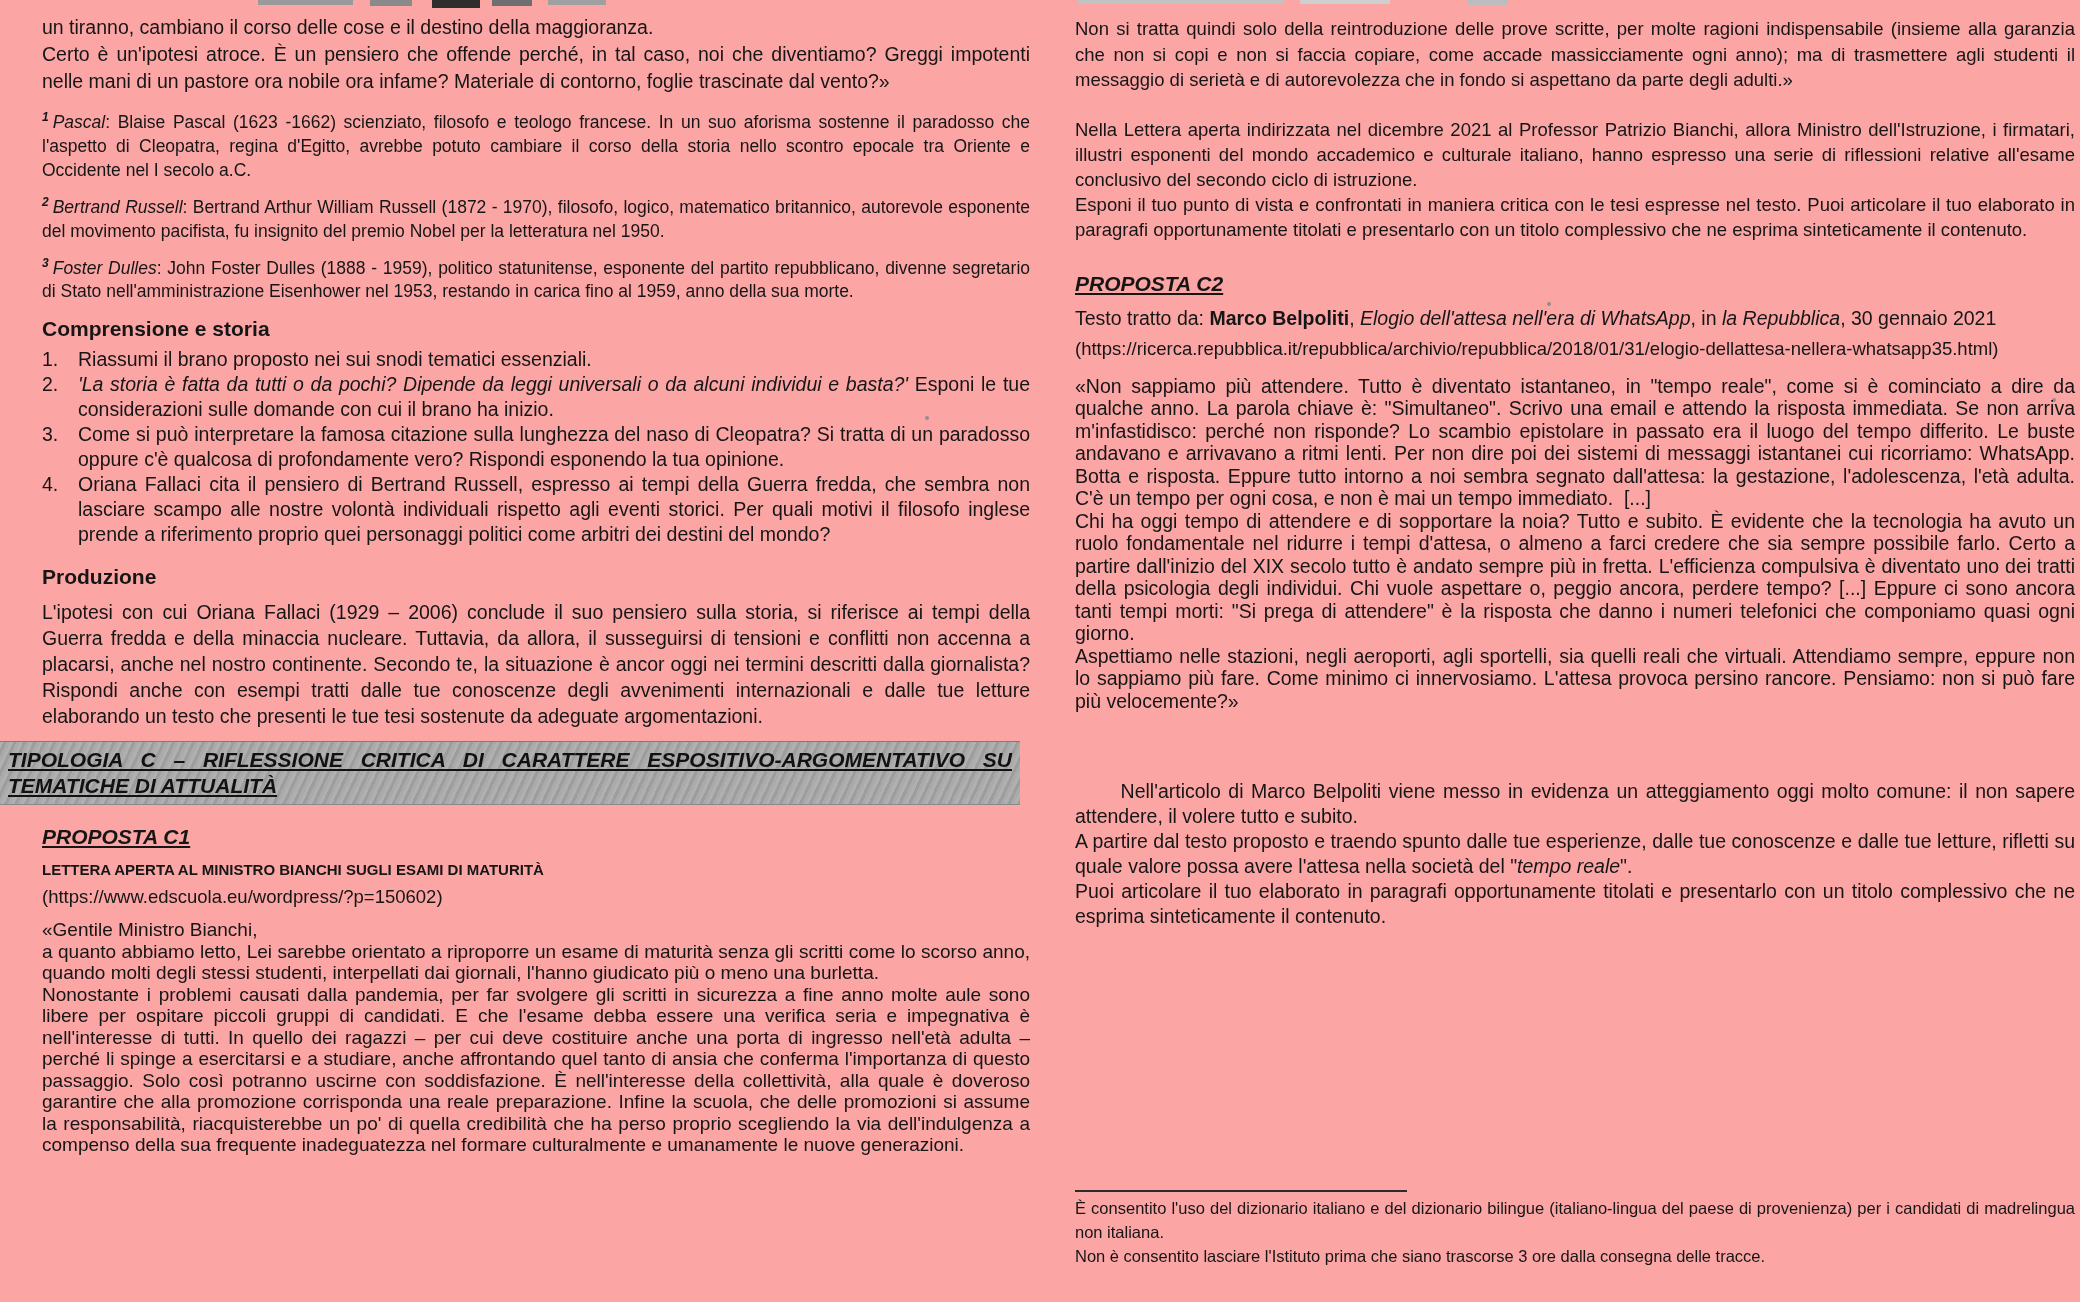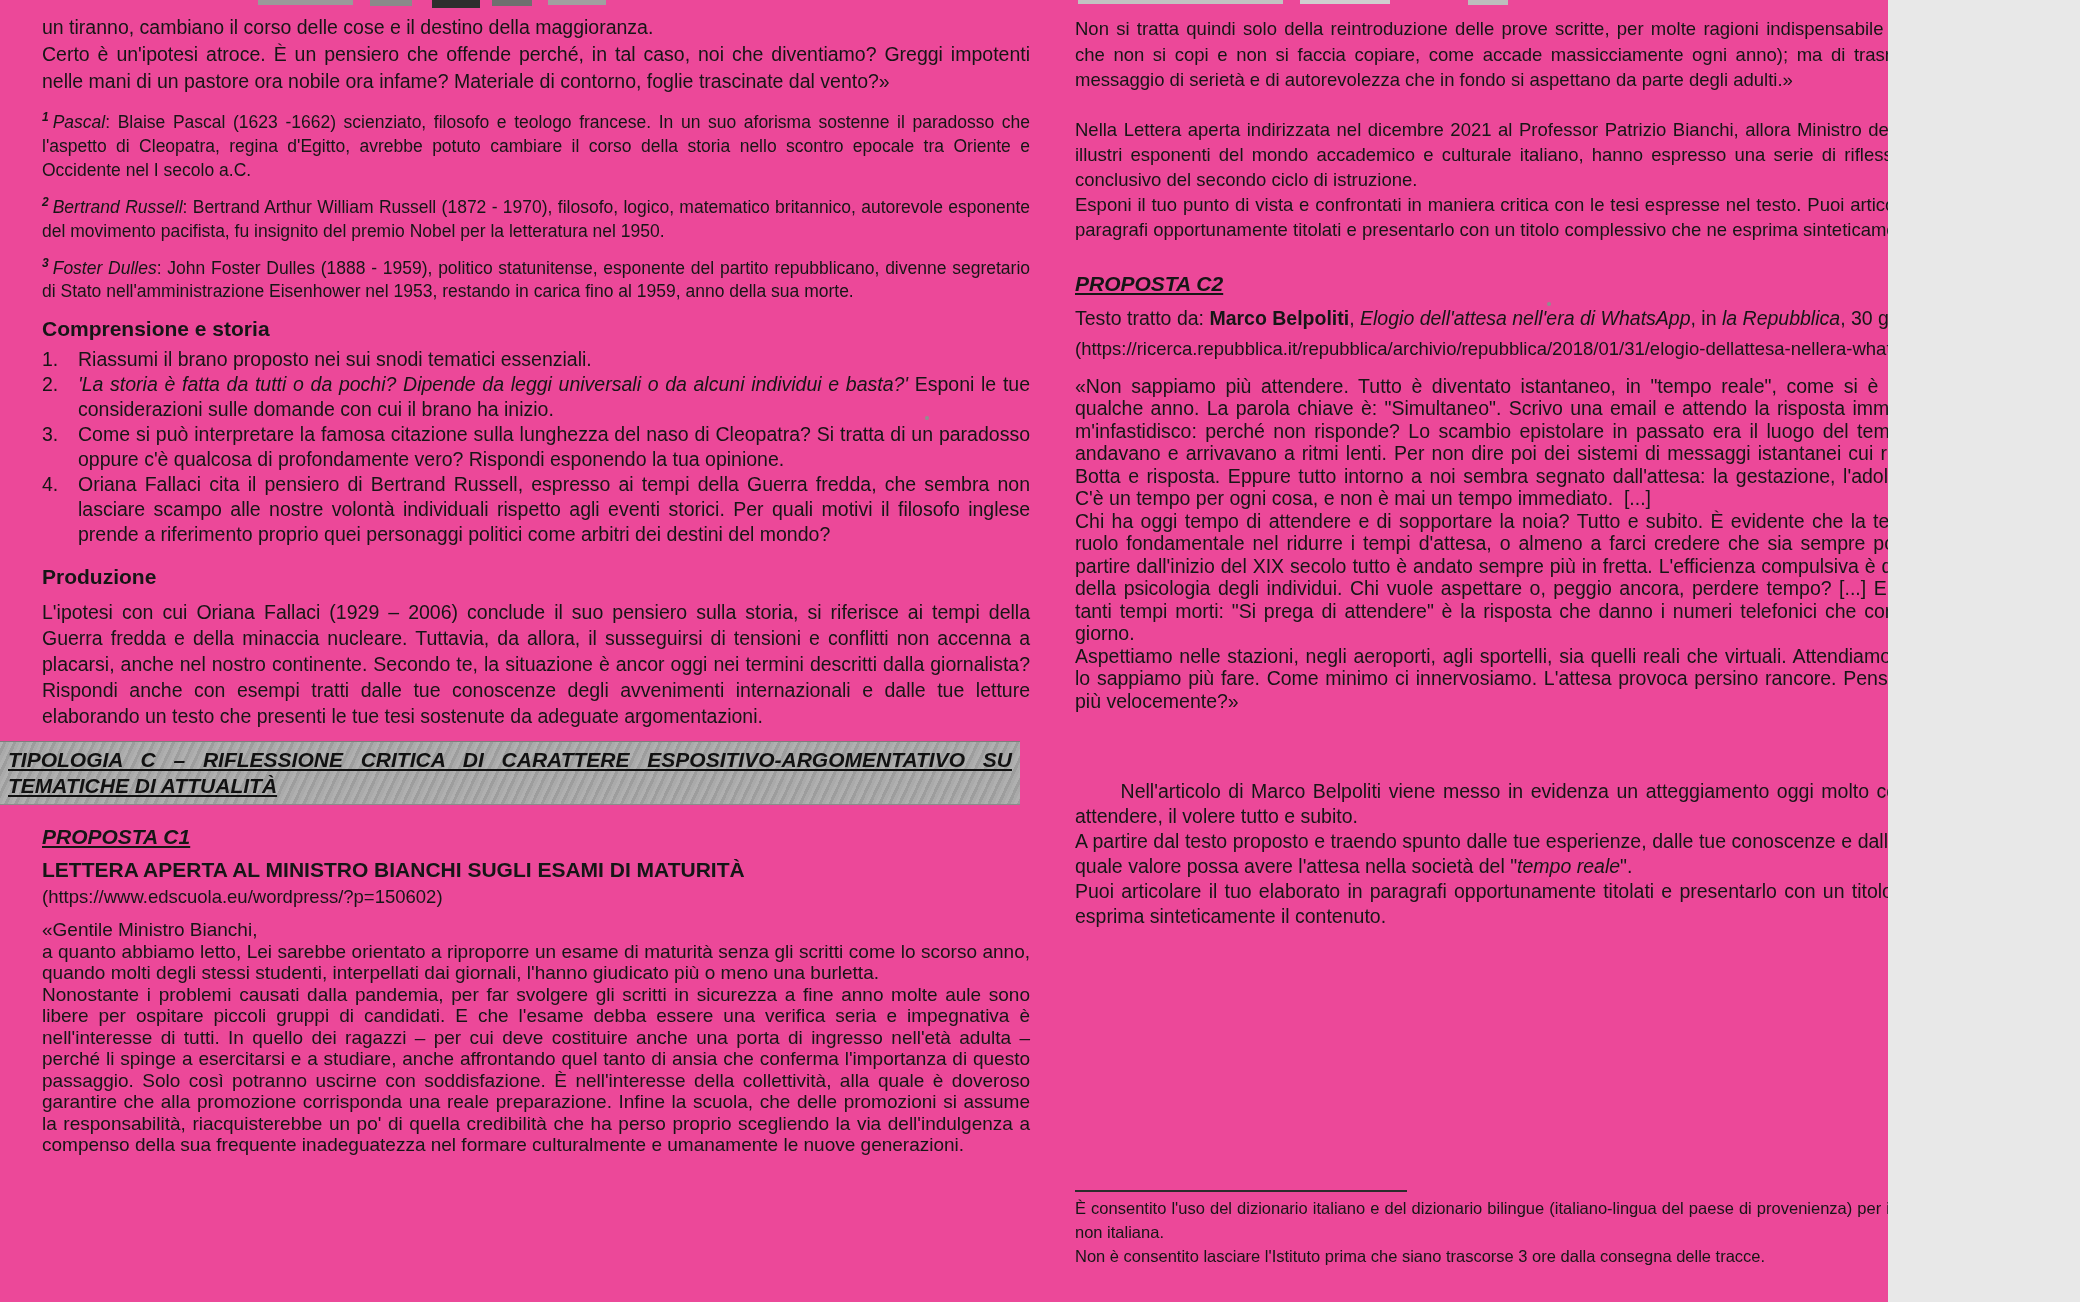--- a/index.html
+++ b/index.html
@@ -4,7 +4,7 @@
 <style>
   html,body{margin:0;padding:0;background:#e8e8e8;}
   .page{
-    position:relative;width:1888px;height:1302px;background:#ec4899;
+    position:relative;width:2080px;height:1302px;background:#fca5a5;
     font-family:"Liberation Sans",sans-serif;color:#161616;overflow:hidden;
   }
   .col{position:absolute;top:0;height:100%;}

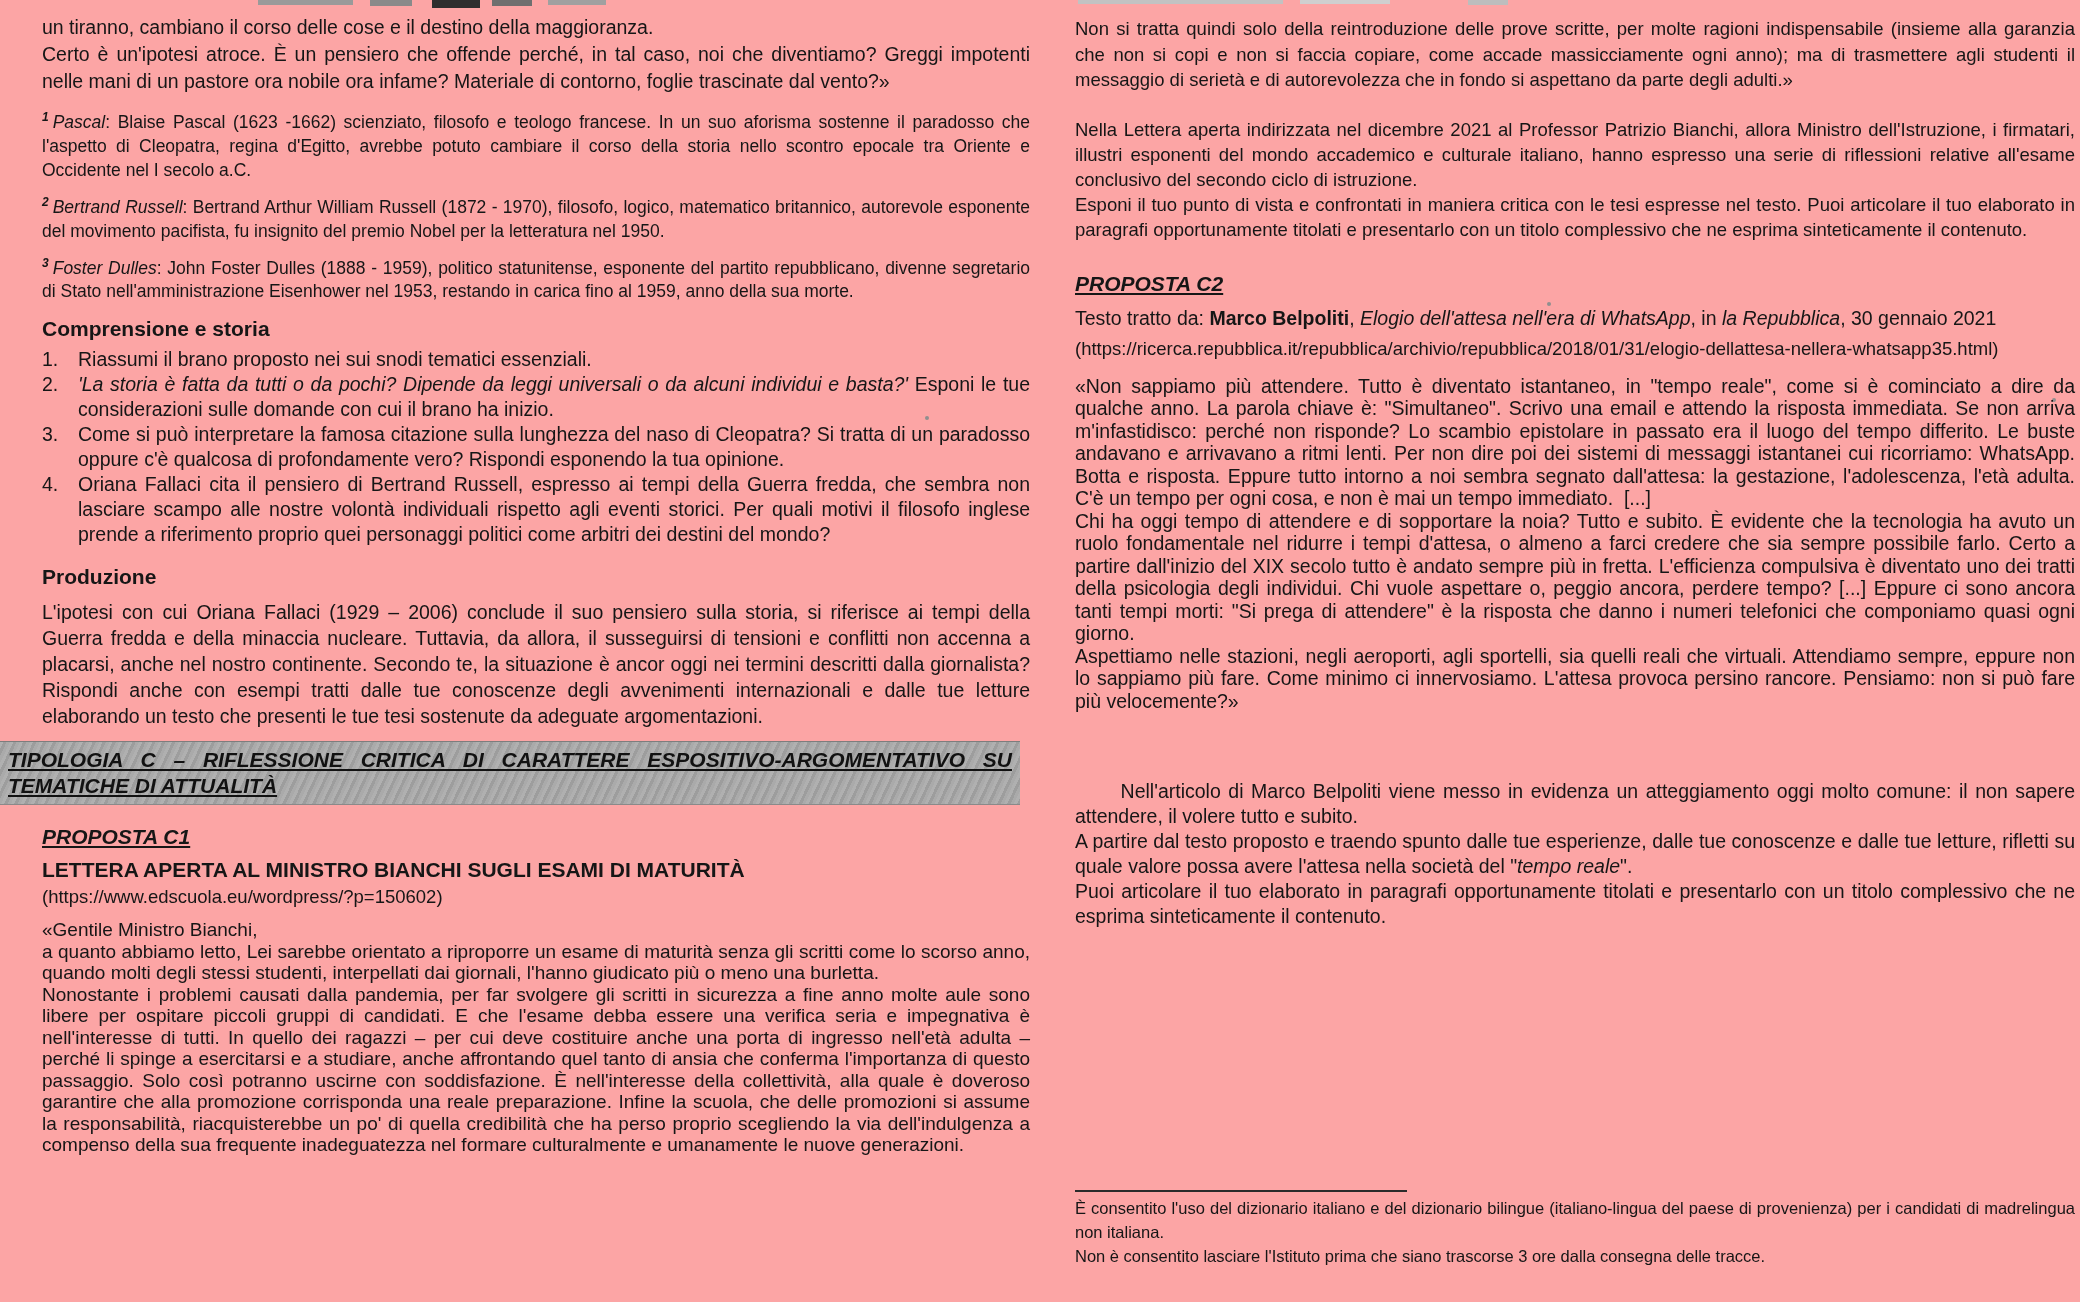--- a/index.html
+++ b/index.html
@@ -35,7 +35,7 @@
   .band .bl1{display:block;text-align:justify;text-align-last:justify;text-decoration:underline;}
   .band .bl2{display:block;text-decoration:underline;}
   .proposta{margin-top:20px;font-size:21px;line-height:24px;font-weight:bold;font-style:italic;text-decoration:underline;}
-  .doc-title{margin-top:8px;font-size:21px;line-height:26px;font-weight:bold;}
+  .doc-title{margin-top:8px;font-size:15px;line-height:26px;font-weight:bold;}
   .url{margin-top:2px;font-size:18.5px;line-height:24px;}
   .letter{margin-top:10px;font-size:19px;line-height:21.5px;}
   .rbody{font-size:18.5px;line-height:25.5px;text-align:justify;}

